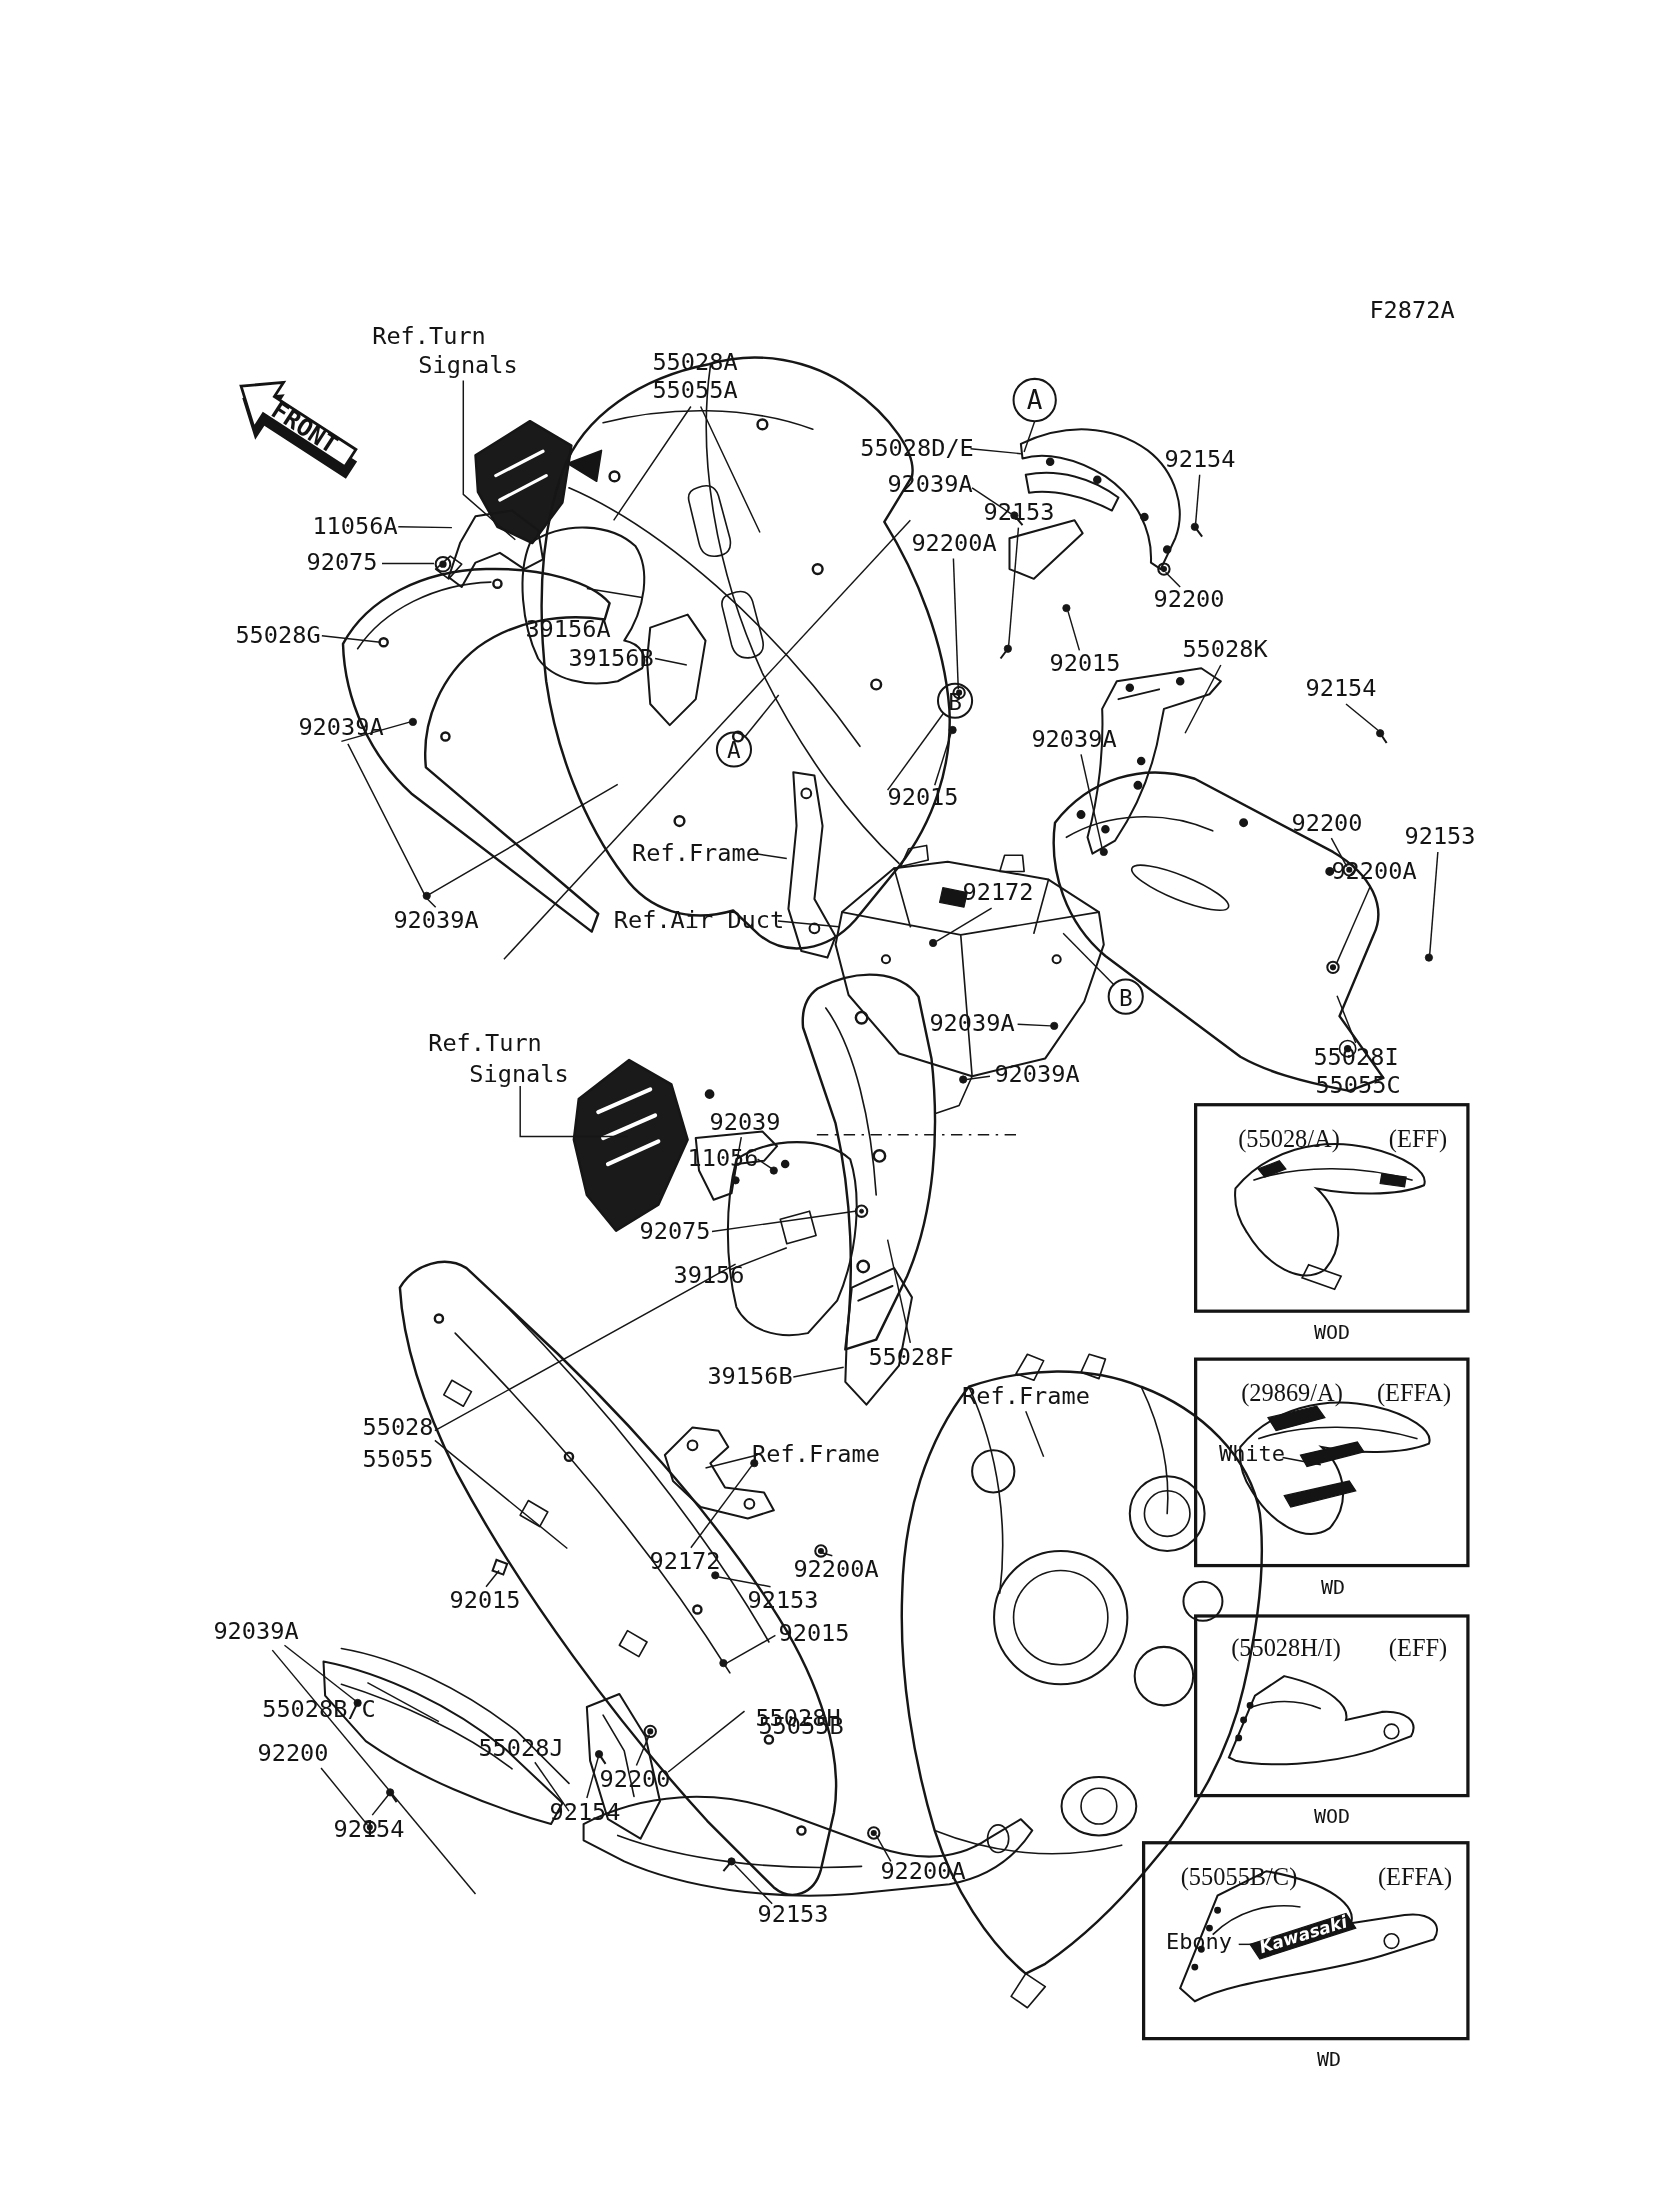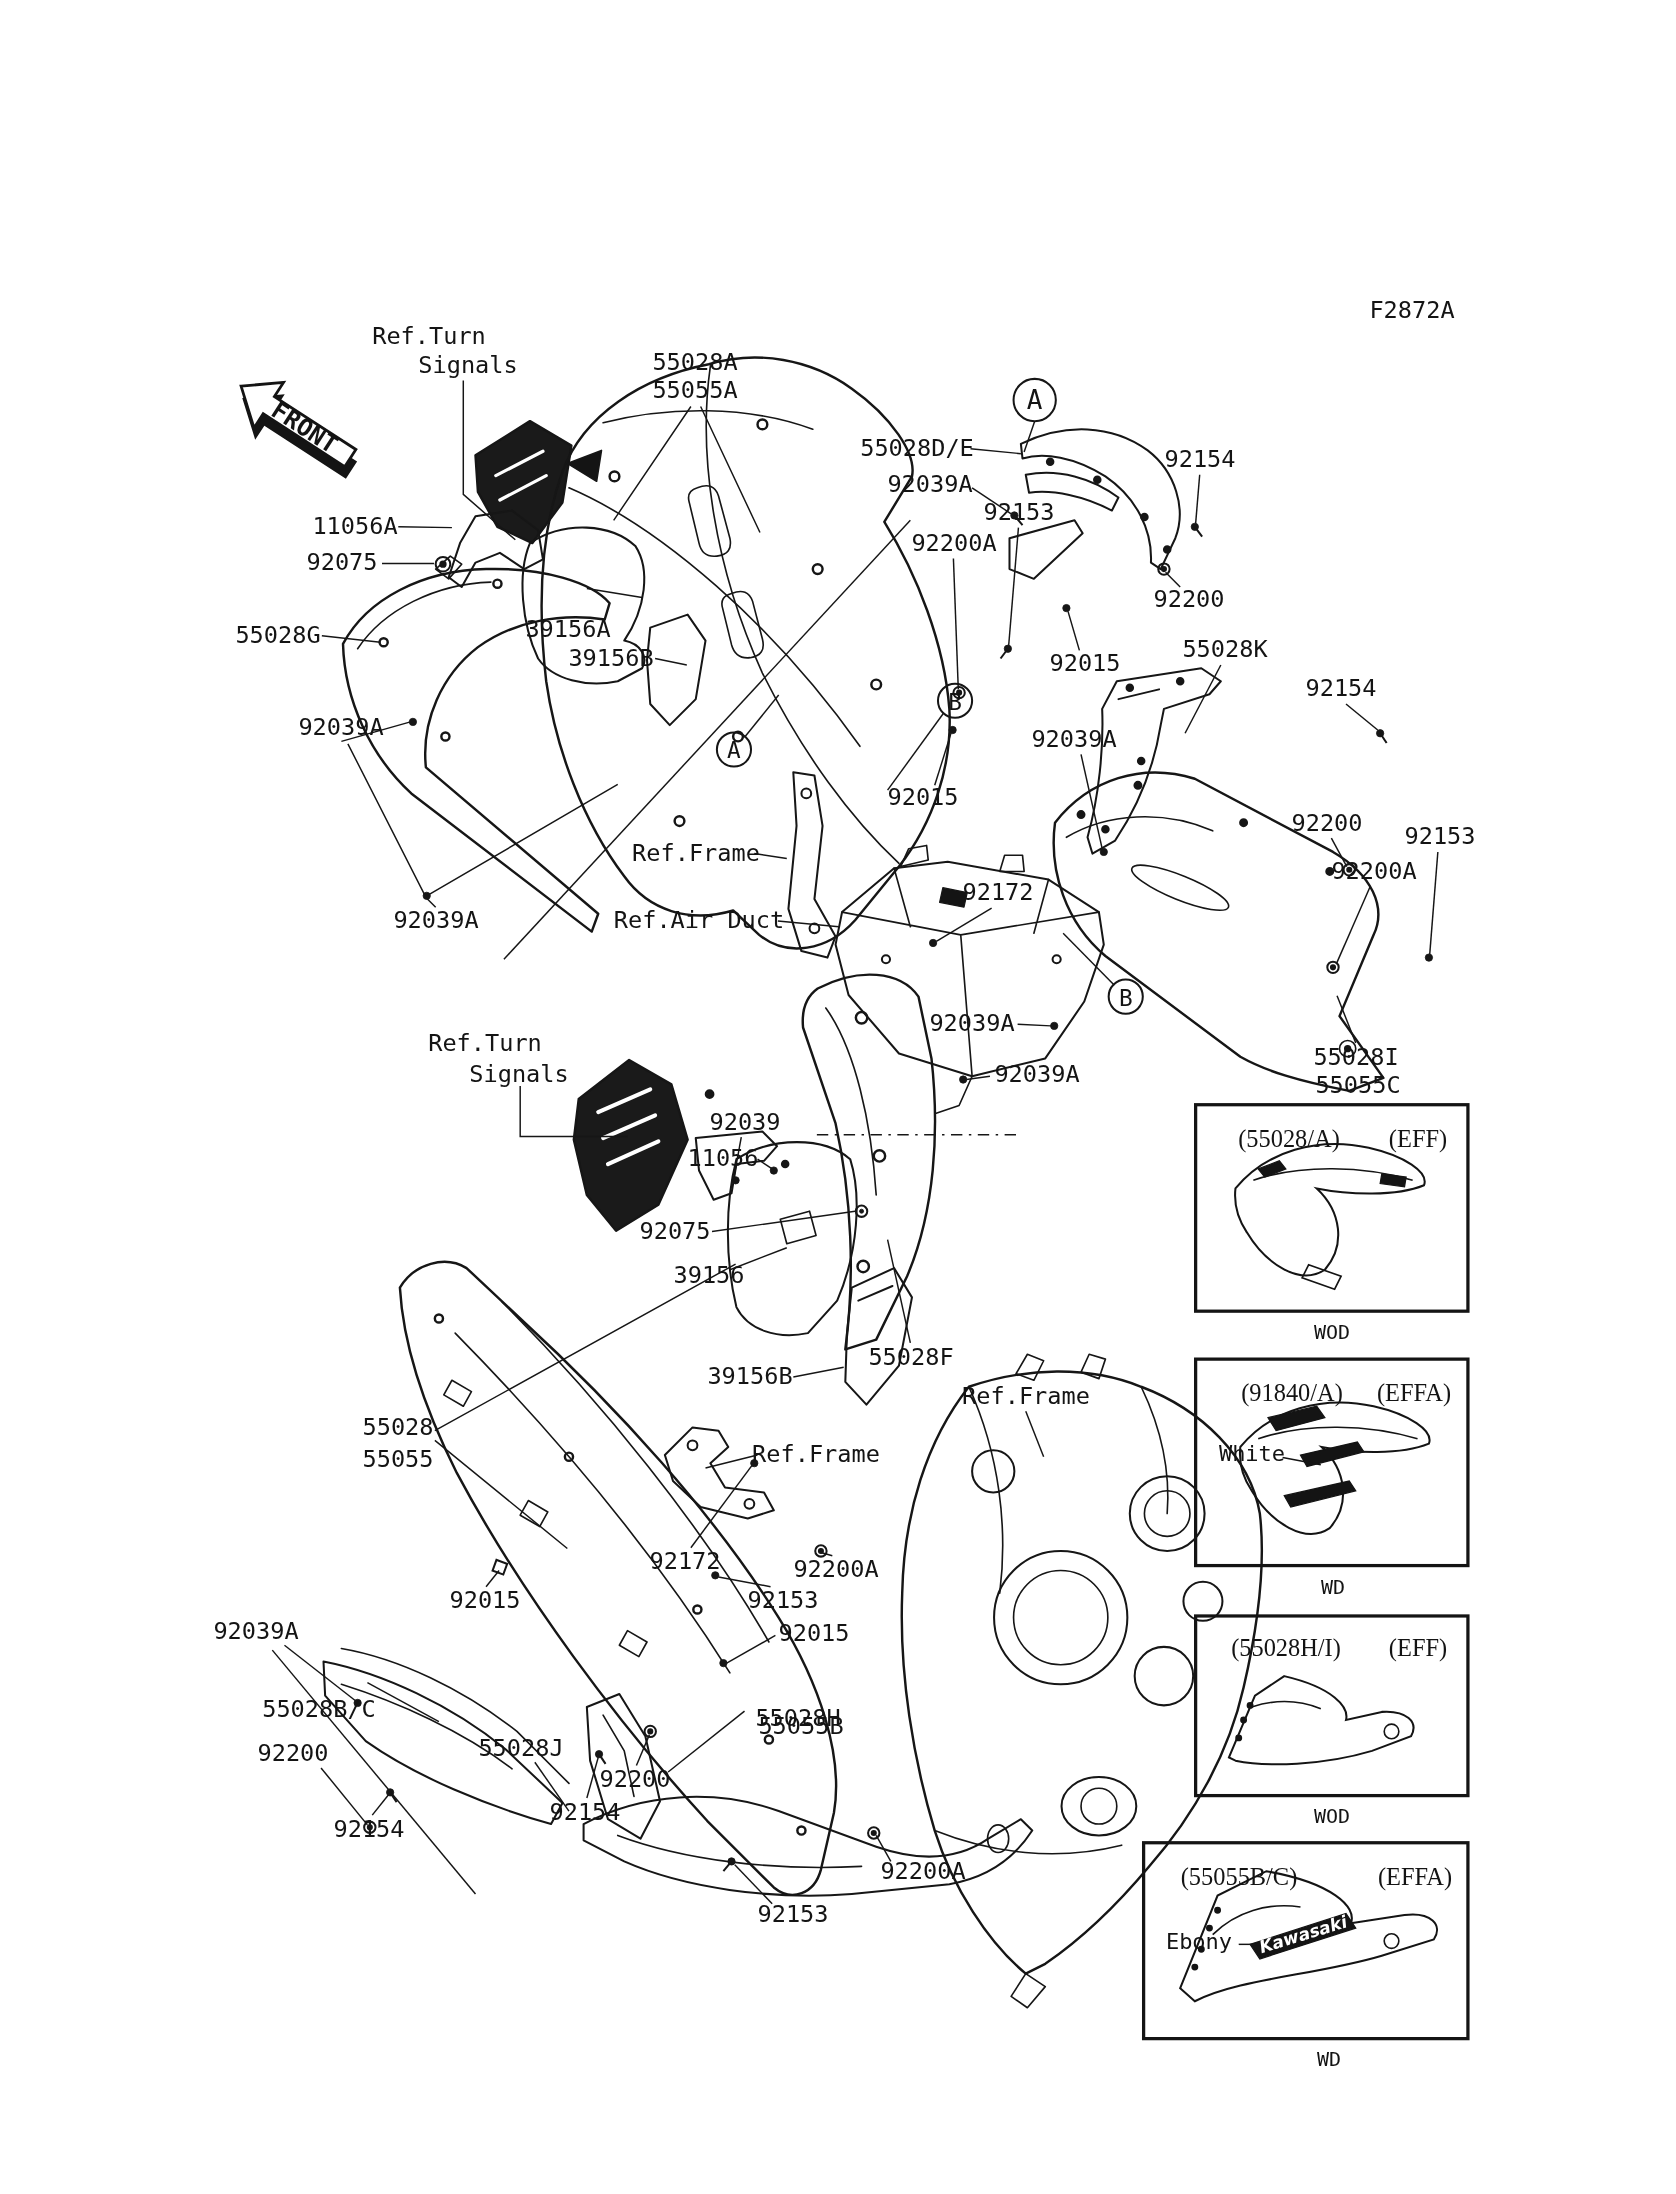--- a/index.html
+++ b/index.html
@@ -442,7 +442,7 @@
   <div class="lbl boxtitle" style="left:1418px;top:1139px;">(EFF)</div>
   <div class="lbl caption" style="left:1332px;top:1332px;">WOD</div>
 
-  <div class="lbl boxtitle" style="left:1292px;top:1393px;">(91840/A)</div>
+  <div class="lbl boxtitle" style="left:1292px;top:1393px;">(29869/A)</div>
   <div class="lbl boxtitle" style="left:1414px;top:1393px;">(EFFA)</div>
   <div class="lbl small" style="left:1252px;top:1454px;">White</div>
   <div class="lbl caption" style="left:1333px;top:1587px;">WD</div>

